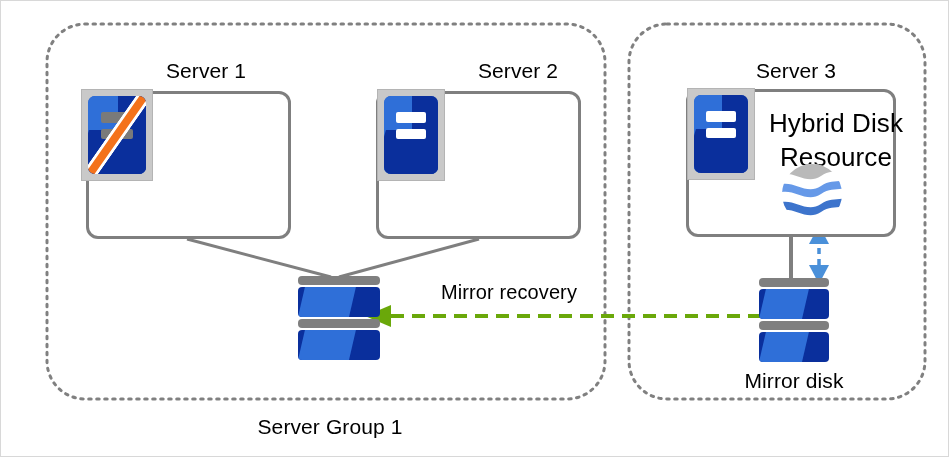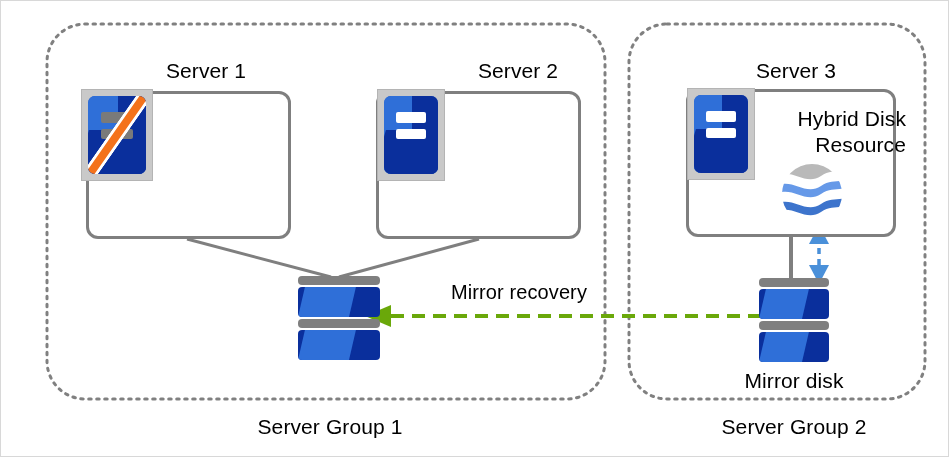--- a/index.html
+++ b/index.html
@@ -41,9 +41,9 @@
   .disk-title { font-size: 21px; }
   .mirror-lbl { font-size: 20px; }
   .res-lbl {
-    font-size: 21px;
-    line-height: 26px;
-    text-align: right;
+    font-size: 26px;
+    line-height: 34px;
+    text-align: center;
     white-space: normal;
     width: 140px;
   }

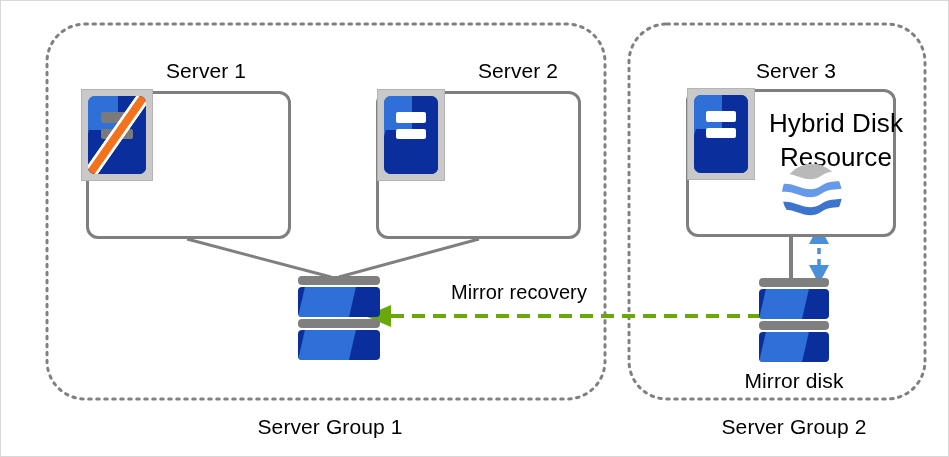--- a/index.html
+++ b/index.html
@@ -271,7 +271,7 @@
 
   <div class="label label-center disk-title" style="left:793px; top:367px;">Mirror disk</div>
 
-  <div class="label label-center mirror-lbl" style="left:508px; top:279px;margin-left:10px;">Mirror recovery</div>
+  <div class="label label-center mirror-lbl" style="left:508px; top:279px;">Mirror recovery</div>
 
   <div class="label label-center grp-title" style="left:329px; top:413px;text-align:right;">Server Group 1</div>
 

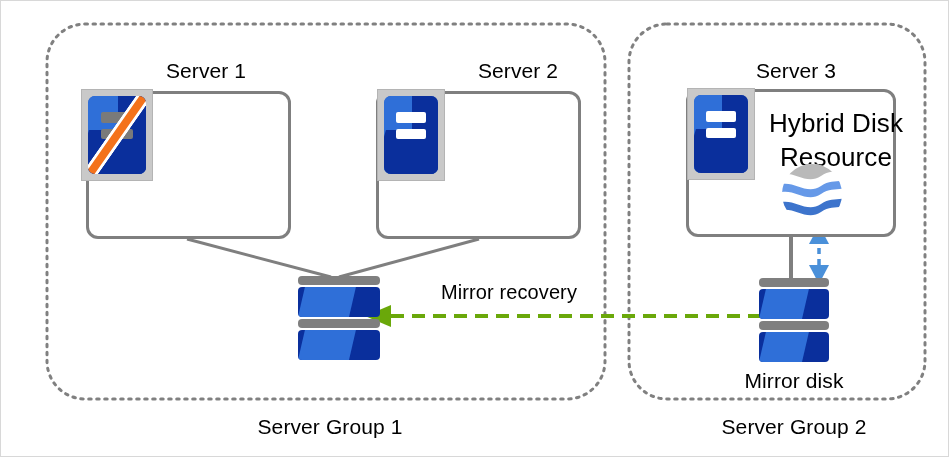--- a/index.html
+++ b/index.html
@@ -275,7 +275,6 @@
 
   <div class="label label-center grp-title" style="left:329px; top:413px;text-align:right;">Server Group 1</div>
 
-  <div class="label label-center grp-title" style="left:793px; top:413px;">Server Group 2</div>
 
 </div>
 

